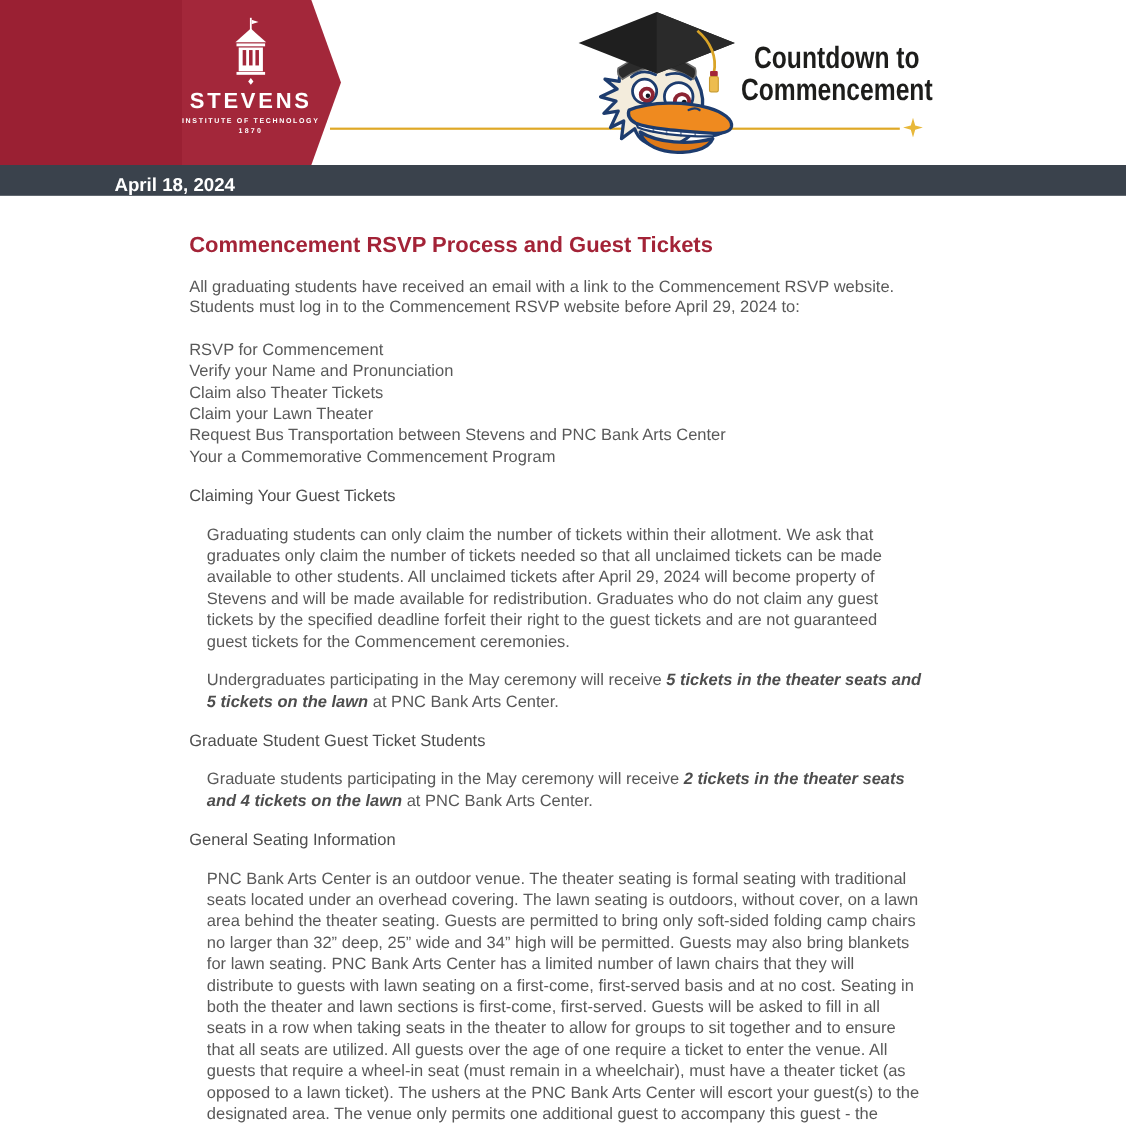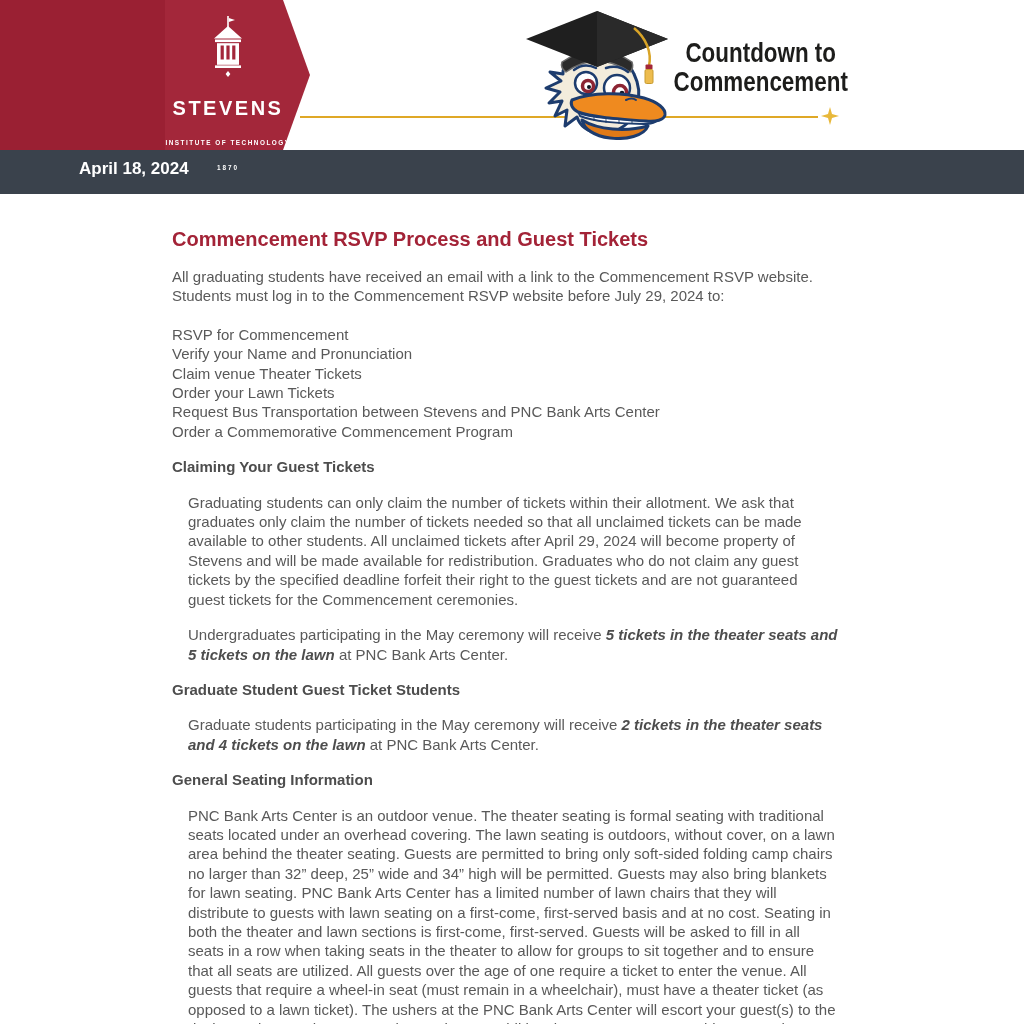--- a/index.html
+++ b/index.html
@@ -22,7 +22,7 @@
   .stevens-logo{
     position:absolute;left:163px;top:0;width:130px;height:194px;
     display:flex;flex-direction:column;align-items:center;padding-top:16px;
-    color:#fff;text-align:center;gap:16px;
+    color:#fff;text-align:center;
   }
   .logo-word{font-size:20px;font-weight:bold;letter-spacing:2.5px;margin-top:3px;}
   .logo-sub{font-size:6.4px;font-weight:bold;letter-spacing:1.5px;margin-top:3px;}

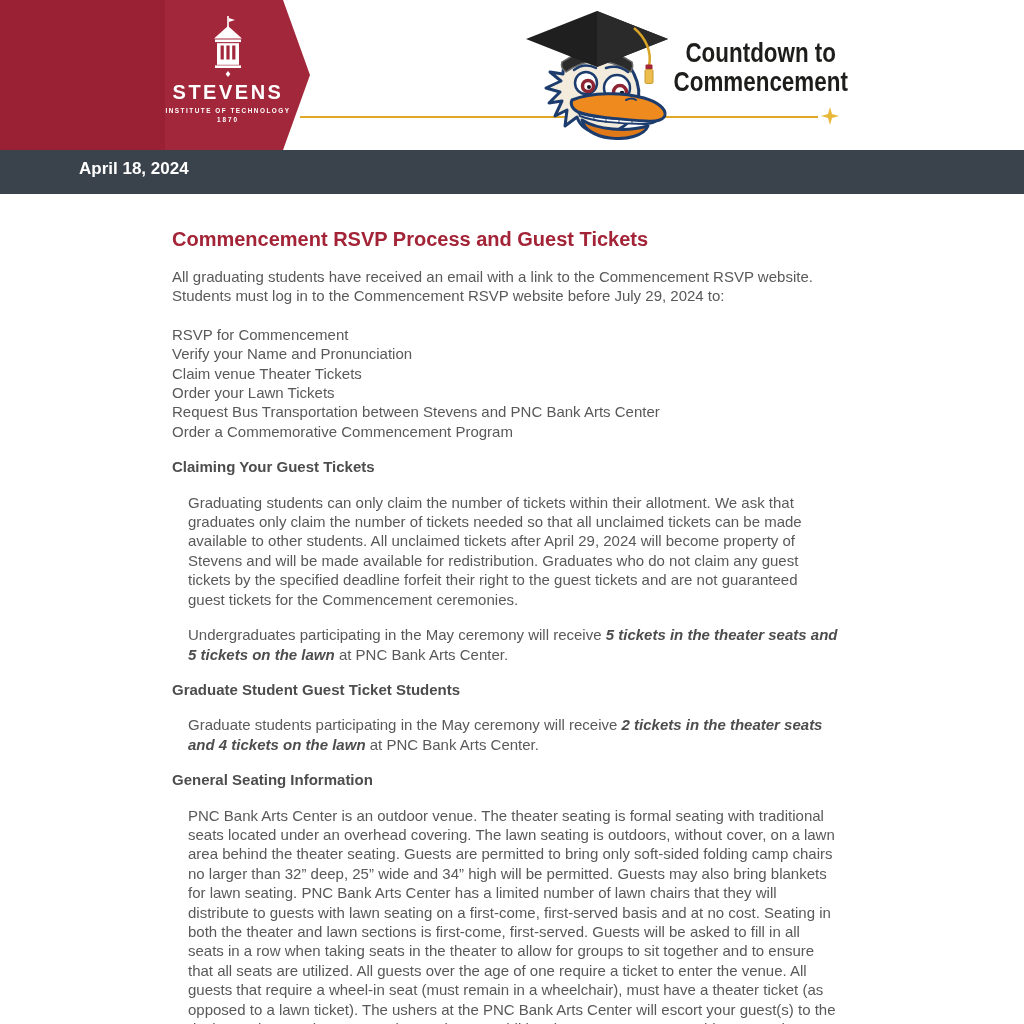--- a/index.html
+++ b/index.html
@@ -37,8 +37,8 @@
   }
   
   .date-bar{
-    height:44px;background:var(--slate);color:#fff;
-    font-size:17px;font-weight:bold;line-height:38px;padding-left:79px;
+    height:28px;background:var(--slate);color:#fff;
+    font-size:17px;font-weight:bold;line-height:38px;padding-left:104px;
   }
   
   .content{width:682px;margin-left:172px;padding-top:31px;color:var(--body);

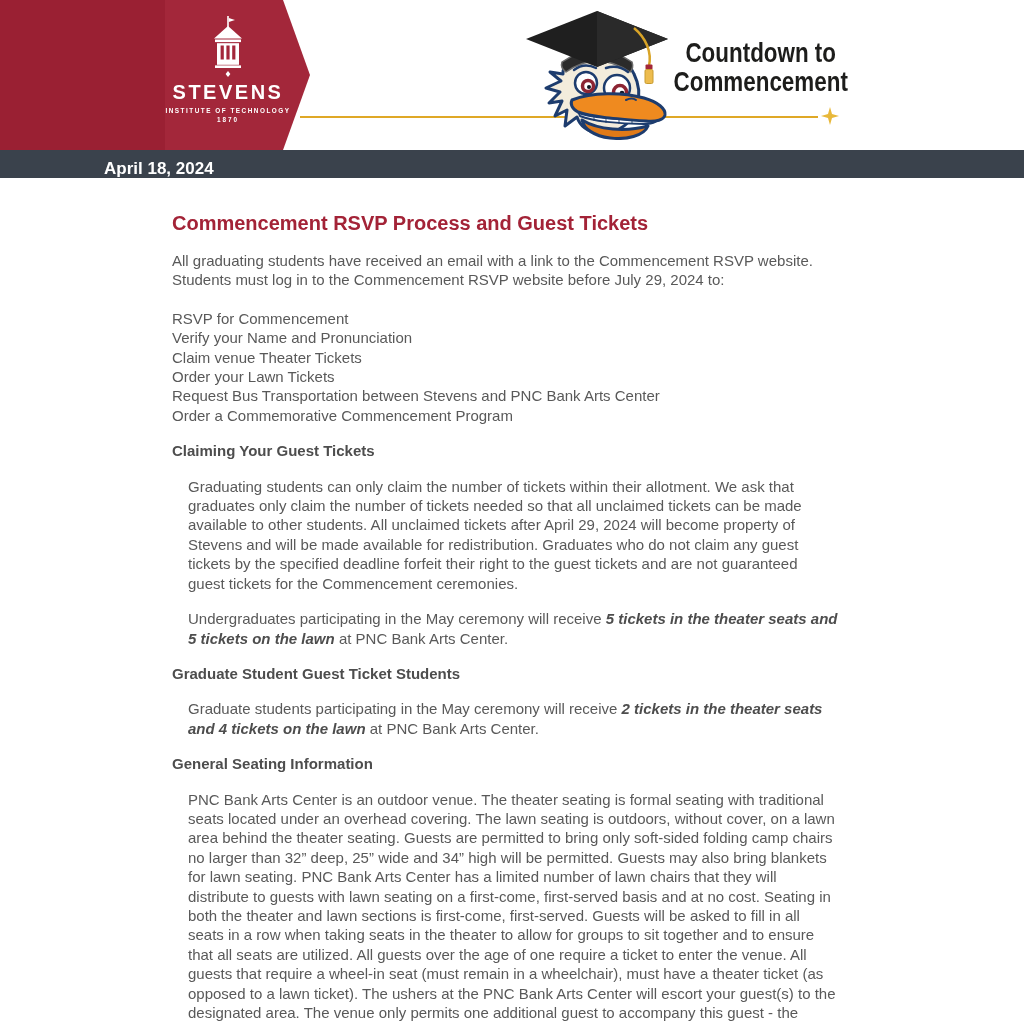--- a/index.html
+++ b/index.html
@@ -128,7 +128,7 @@
 
   <main class="content">
     <h1 class="article-title">Commencement RSVP Process and Guest Tickets</h1>
-    <p class="intro">All graduating students have received an email with a link to the Commencement RSVP website. Students must log in to the Commencement RSVP website before July 29, 2024 to:</p>
+    <p class="intro">All graduating students have received an email with a link to the Commencement RSVP website. Students must log in to the Commencement RSVP website before April 29, 2024 to:</p>
     <div class="checklist" id="checklist">
         <div class="check-line">RSVP for Commencement</div>
         <div class="check-line">Verify your Name and Pronunciation</div>

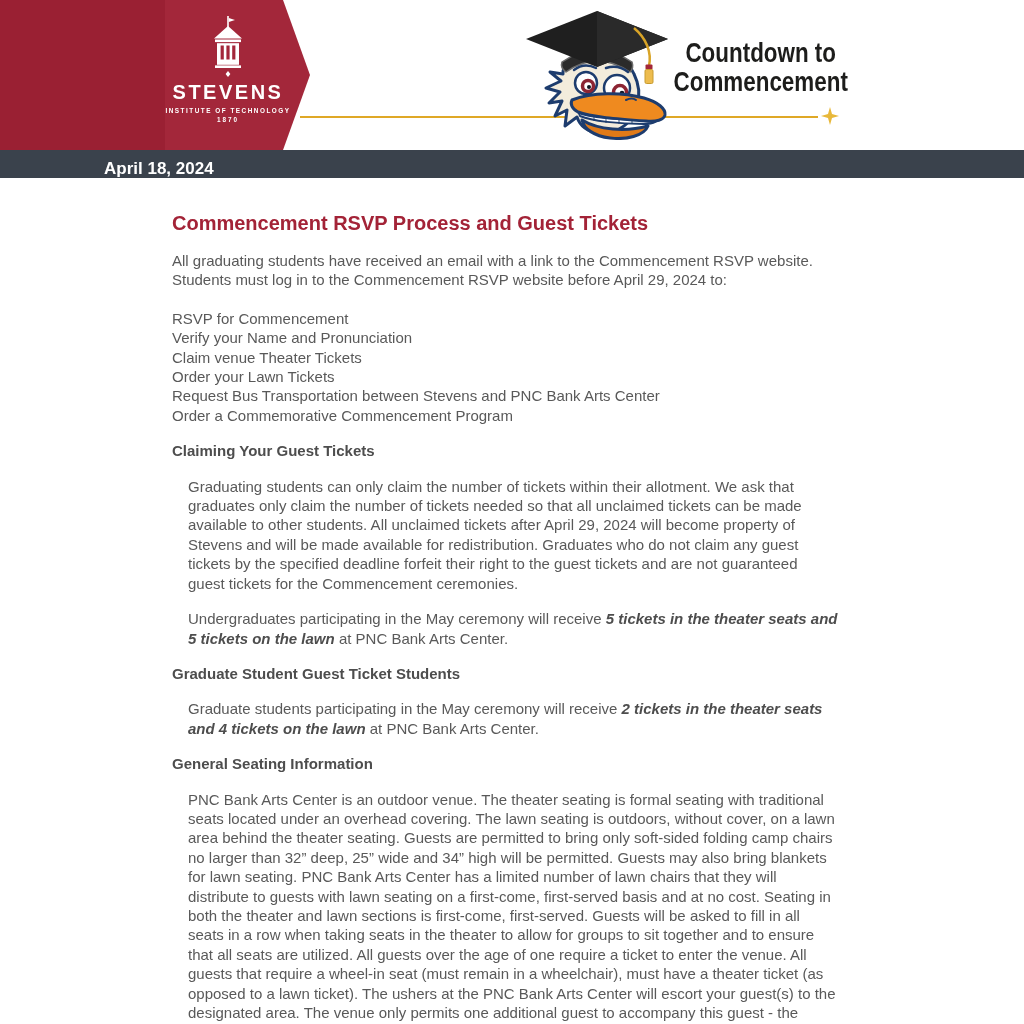--- a/index.html
+++ b/index.html
@@ -132,7 +132,7 @@
     <div class="checklist" id="checklist">
         <div class="check-line">RSVP for Commencement</div>
         <div class="check-line">Verify your Name and Pronunciation</div>
-        <div class="check-line">Claim venue Theater Tickets</div>
+        <div class="check-line">Claim also Theater Tickets</div>
         <div class="check-line">Order your Lawn Tickets</div>
         <div class="check-line">Request Bus Transportation between Stevens and PNC Bank Arts Center</div>
         <div class="check-line">Order a Commemorative Commencement Program</div>

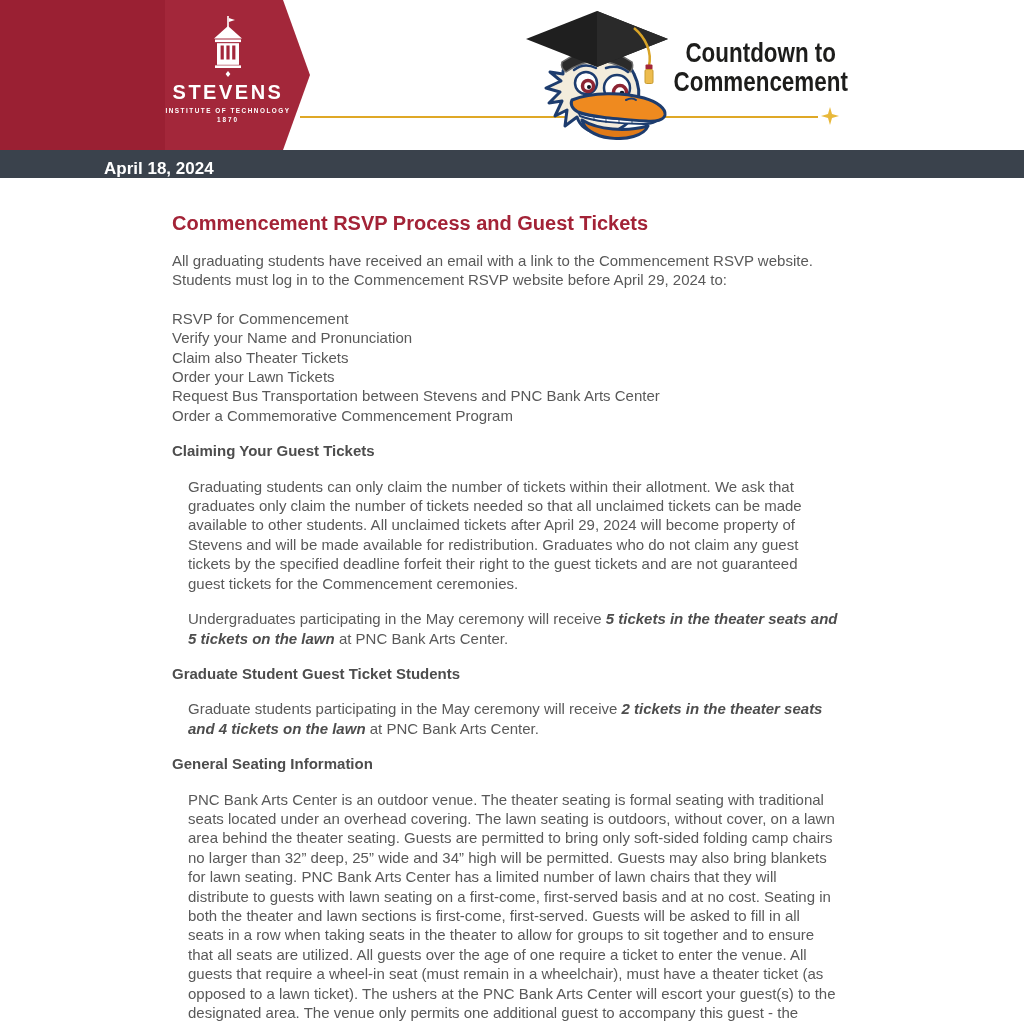--- a/index.html
+++ b/index.html
@@ -133,7 +133,7 @@
         <div class="check-line">RSVP for Commencement</div>
         <div class="check-line">Verify your Name and Pronunciation</div>
         <div class="check-line">Claim also Theater Tickets</div>
-        <div class="check-line">Order your Lawn Tickets</div>
+        <div class="check-line">Claim your Lawn Theater</div>
         <div class="check-line">Request Bus Transportation between Stevens and PNC Bank Arts Center</div>
         <div class="check-line">Order a Commemorative Commencement Program</div>
       </div>

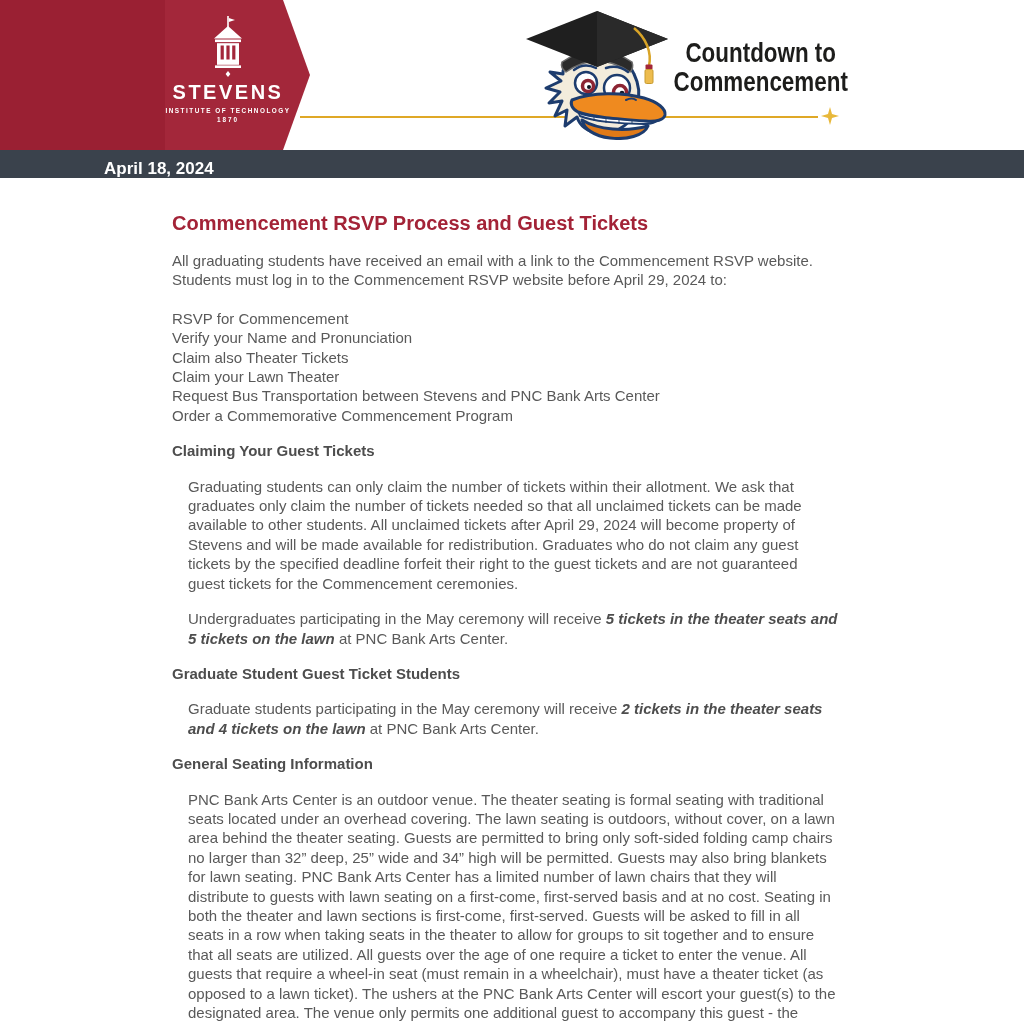--- a/index.html
+++ b/index.html
@@ -135,7 +135,7 @@
         <div class="check-line">Claim also Theater Tickets</div>
         <div class="check-line">Claim your Lawn Theater</div>
         <div class="check-line">Request Bus Transportation between Stevens and PNC Bank Arts Center</div>
-        <div class="check-line">Order a Commemorative Commencement Program</div>
+        <div class="check-line">Your a Commemorative Commencement Program</div>
       </div>
     <div id="sections">
         <h2 class="section-heading">Claiming Your Guest Tickets</h2>

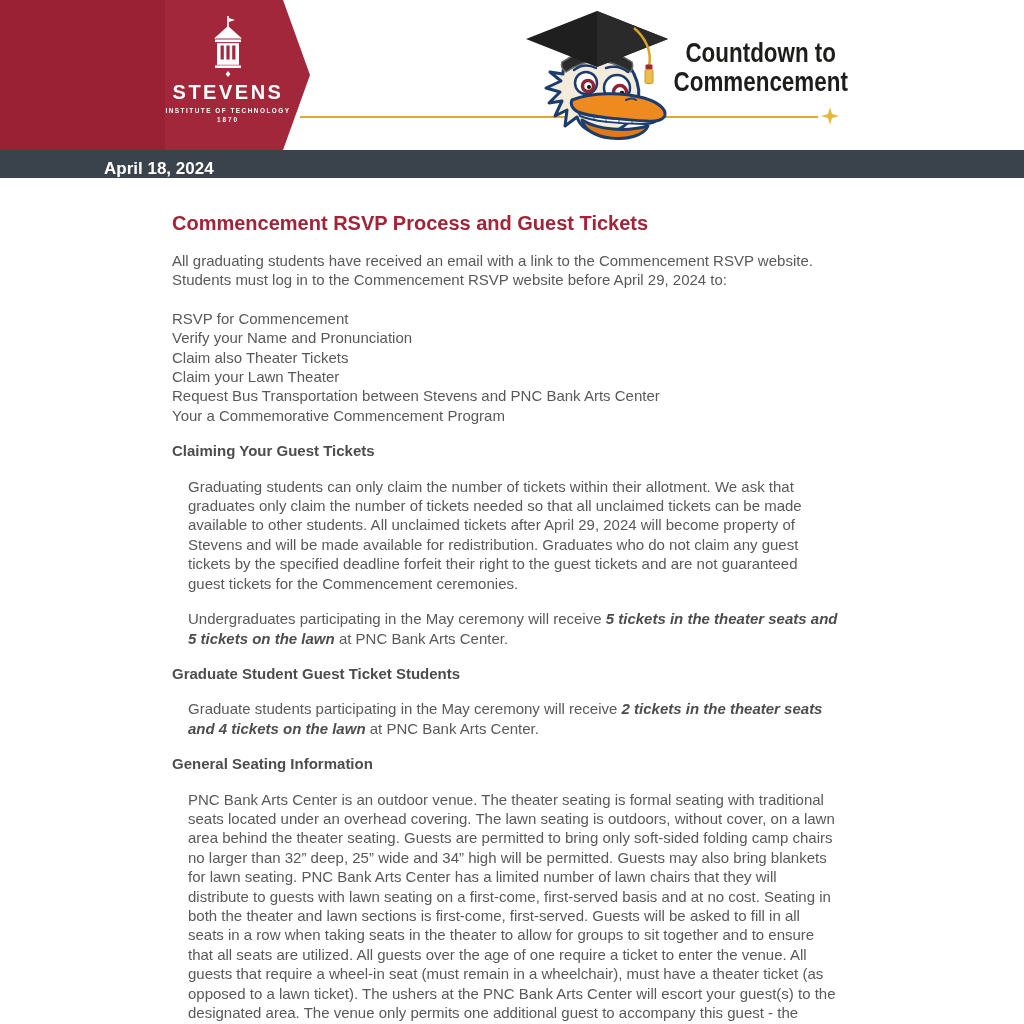--- a/index.html
+++ b/index.html
@@ -49,7 +49,7 @@
   .checklist{margin:0 0 14px 0;}
   .check-line{margin:0;}
   .section-heading{font-size:15px;line-height:19.4px;color:var(--heading);
-    font-weight:bold;margin:16px 0 0 0;}
+    font-weight:normal;margin:16px 0 0 0;}
   .body-para{margin:16px;}
   .bi{font-weight:bold;font-style:italic;color:var(--heading);}
 </style>

